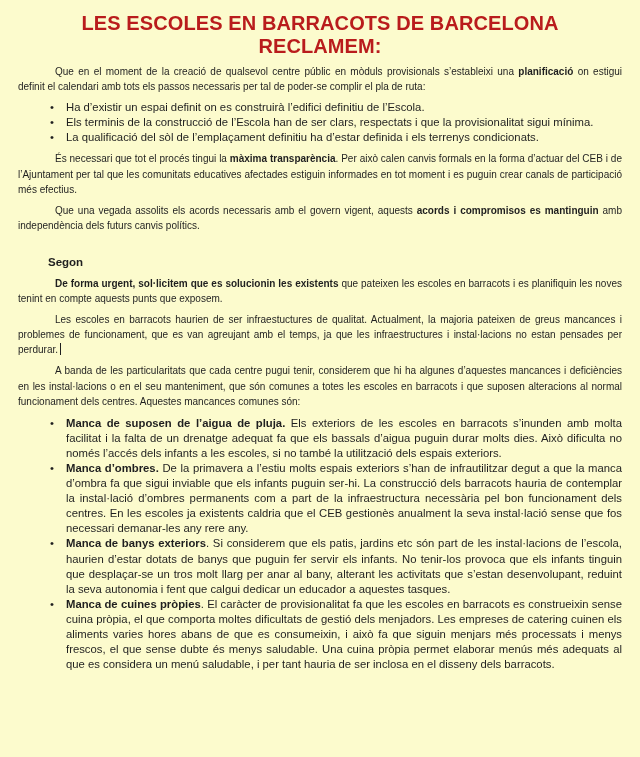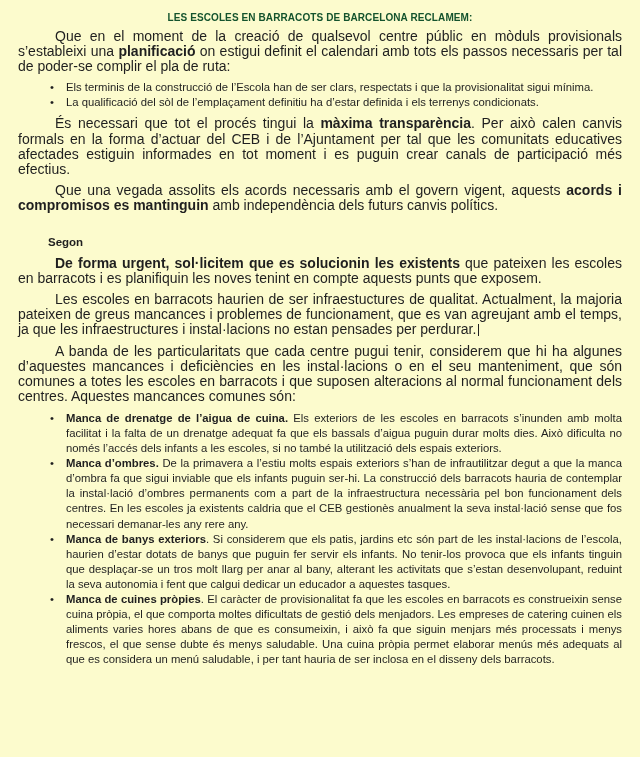--- a/index.html
+++ b/index.html
@@ -17,10 +17,10 @@
     padding: 8px 18px 0 18px;
   }
   .title {
-    font-size: 10px;
+    font-size: 20px;
     font-weight: 700;
     text-align: center;
-    color: #14532d;
+    color: #b91c1c;
     margin: 4px 0 0 0;
     letter-spacing: 0.1px;
   }

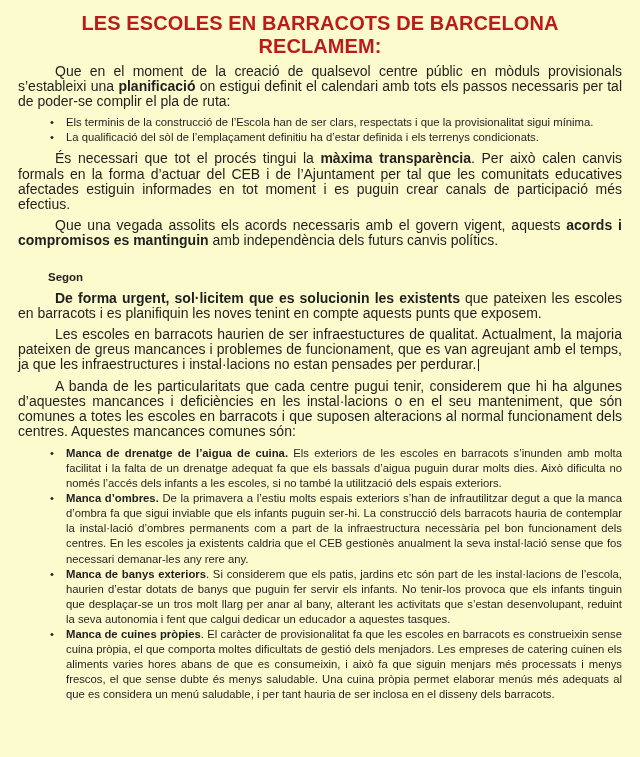--- a/index.html
+++ b/index.html
@@ -34,7 +34,7 @@
   .mt-segon  { margin-top: 30px; }
   .mt-tercer { margin-top: 22px; }
   .para {
-    font-size: 14px;
+    font-size: 10px;
     line-height: 15.1px;
     text-align: justify;
     text-indent: 37px;

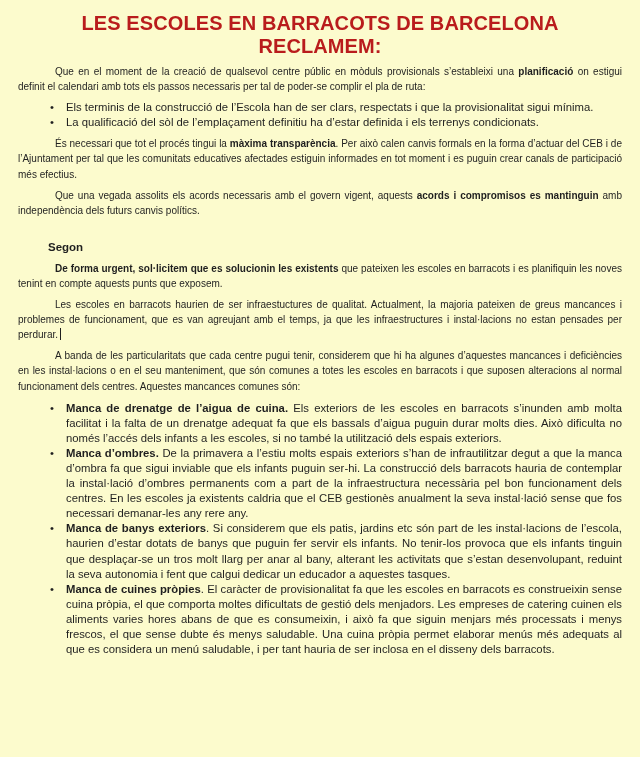--- a/index.html
+++ b/index.html
@@ -79,6 +79,7 @@
   <p class="para"><span>Que en el moment de la creació de qualsevol centre públic en mòduls provisionals s’estableixi una </span><span class="b">planificació</span><span> on estigui definit el calendari amb tots els passos necessaris per tal de poder-se complir el pla de ruta:</span></p>
 
   <ul class="bullets">
+    <li><span>Ha d’existir un espai definit on es construirà l’edifici definitiu de l’Escola.</span></li>
     <li><span>Els terminis de la construcció de l’Escola han de ser clars, respectats i que la provisionalitat sigui mínima.</span></li>
     <li><span>La qualificació del sòl de l’emplaçament definitiu ha d’estar definida i els terrenys condicionats.</span></li>
   </ul>

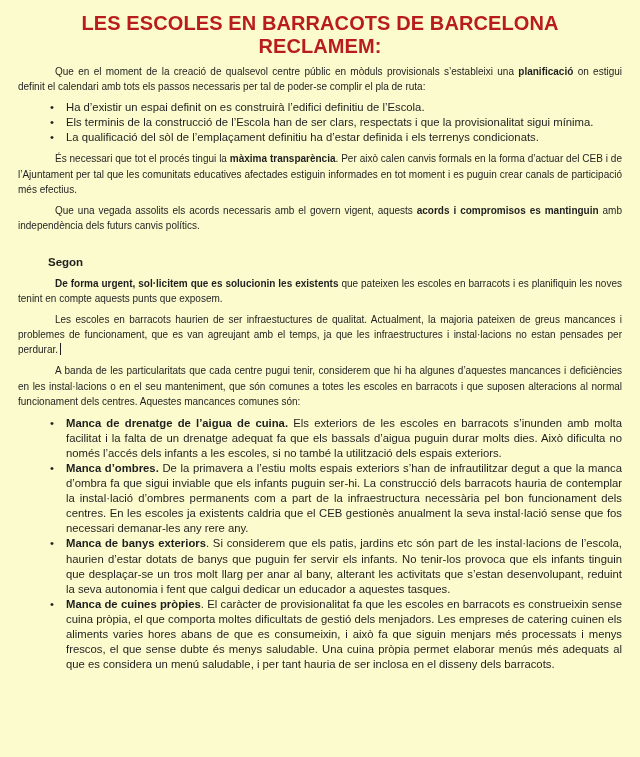--- a/index.html
+++ b/index.html
@@ -93,7 +93,7 @@
   <p class="para"><span>A banda de les particularitats que cada centre pugui tenir, considerem que hi ha algunes d’aquestes mancances i deficiències en les instal·lacions o en el seu manteniment, que són comunes a totes les escoles en barracots i que suposen alteracions al normal funcionament dels centres. Aquestes mancances comunes són:</span></p>
 
   <ul class="bullets justified gap-top">
-    <li><span class="b">Manca de drenatge de l’aigua de cuina.</span><span> Els exteriors de les escoles en barracots s’inunden amb molta facilitat i la falta de un drenatge adequat fa que els bassals d’aigua puguin durar molts dies. Això dificulta no només l’accés dels infants a les escoles, si no també la utilització dels espais exteriors.</span></li>
+    <li><span class="b">Manca de suposen de l’aigua de pluja.</span><span> Els exteriors de les escoles en barracots s’inunden amb molta facilitat i la falta de un drenatge adequat fa que els bassals d’aigua puguin durar molts dies. Això dificulta no només l’accés dels infants a les escoles, si no també la utilització dels espais exteriors.</span></li>
     <li><span class="b">Manca d’ombres.</span><span> De la primavera a l’estiu molts espais exteriors s’han de infrautilitzar degut a que la manca d’ombra fa que sigui inviable que els infants puguin ser-hi. La construcció dels barracots hauria de contemplar la instal·lació d’ombres permanents com a part de la infraestructura necessària pel bon funcionament dels centres. En les escoles ja existents caldria que el CEB gestionès anualment la seva instal·lació sense que fos necessari demanar-les any rere any.</span></li>
     <li><span class="b">Manca de banys exteriors</span><span>. Si considerem que els patis, jardins etc són part de les instal·lacions de l’escola, haurien d’estar dotats de banys que puguin fer servir els infants. No tenir-los provoca que els infants tinguin que desplaçar-se un tros molt llarg per anar al bany, alterant les activitats que s’estan desenvolupant,  reduint la seva autonomia i fent que calgui dedicar un educador a aquestes tasques.</span></li>
     <li><span class="b">Manca de cuines pròpies</span><span>. El caràcter de provisionalitat fa que les escoles en barracots es construeixin sense cuina pròpia, el que comporta moltes dificultats de gestió dels menjadors. Les empreses de catering cuinen els aliments varies hores abans de que es consumeixin, i això fa que siguin menjars més processats i menys frescos, el que sense dubte és menys saludable. Una cuina pròpia permet  elaborar menús més adequats al que es considera un menú saludable, i per tant hauria de ser inclosa en el disseny dels barracots.</span></li>

